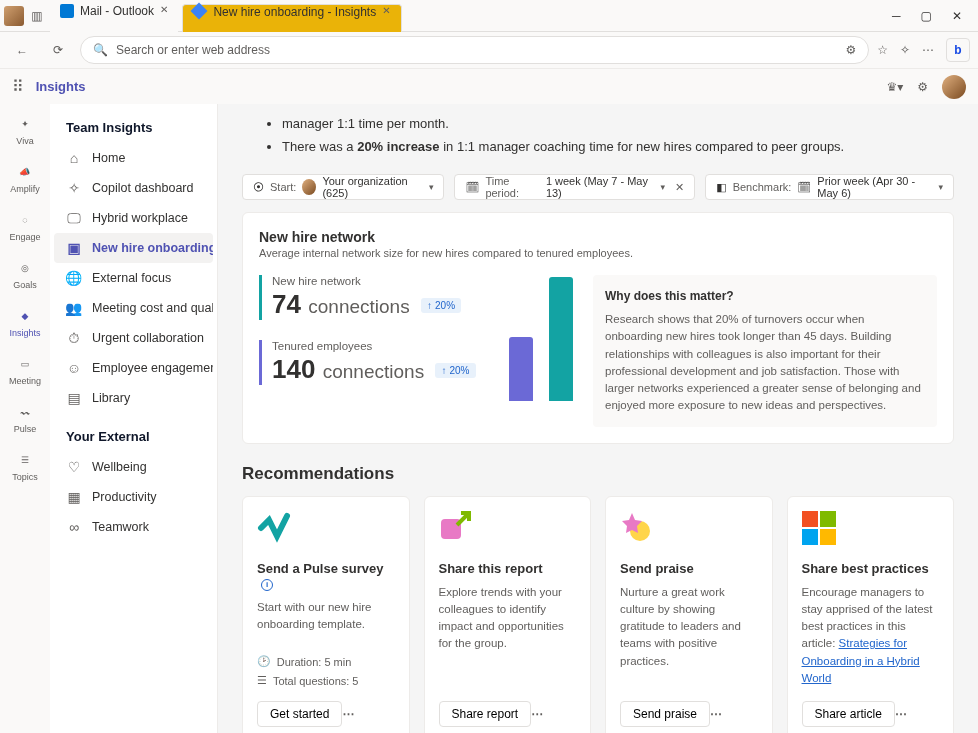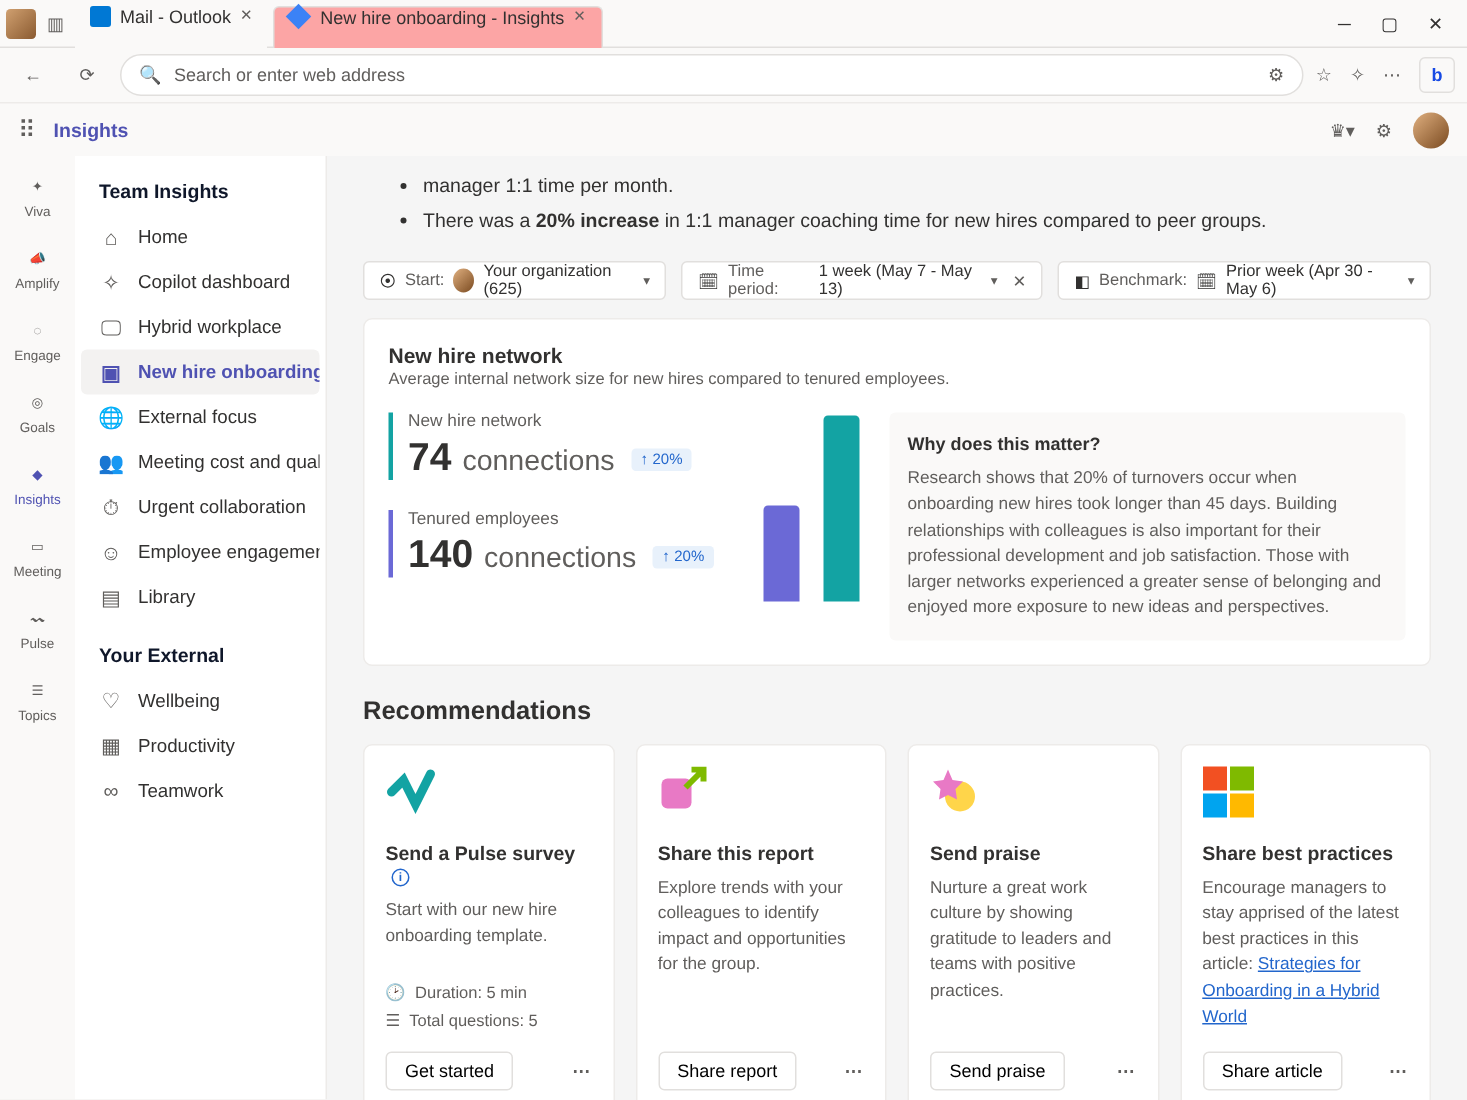--- a/index.html
+++ b/index.html
@@ -10,7 +10,7 @@
   .titlebar .tbicon{width:18px;height:18px;display:flex;align-items:center;justify-content:center;color:#605e5c}
   .tab{display:flex;align-items:flex-start;gap:6px;height:28px;padding:0 10px;border-radius:4px 4px 0 0;margin-top:4px}
   .tab.inactive{background:#faf9f8}
-  .tab.active{background:#fca5a5;border:1px solid #e1dfdd;border-bottom:0}
+  .tab.active{background:#eab308;border:1px solid #e1dfdd;border-bottom:0}
   .tab .favicon{width:14px;height:14px}
   .outlook-ico{background:#0078d4;border-radius:2px}
   .viva-ico{width:12px;height:12px;background:#3b82f6;transform:rotate(45deg)}

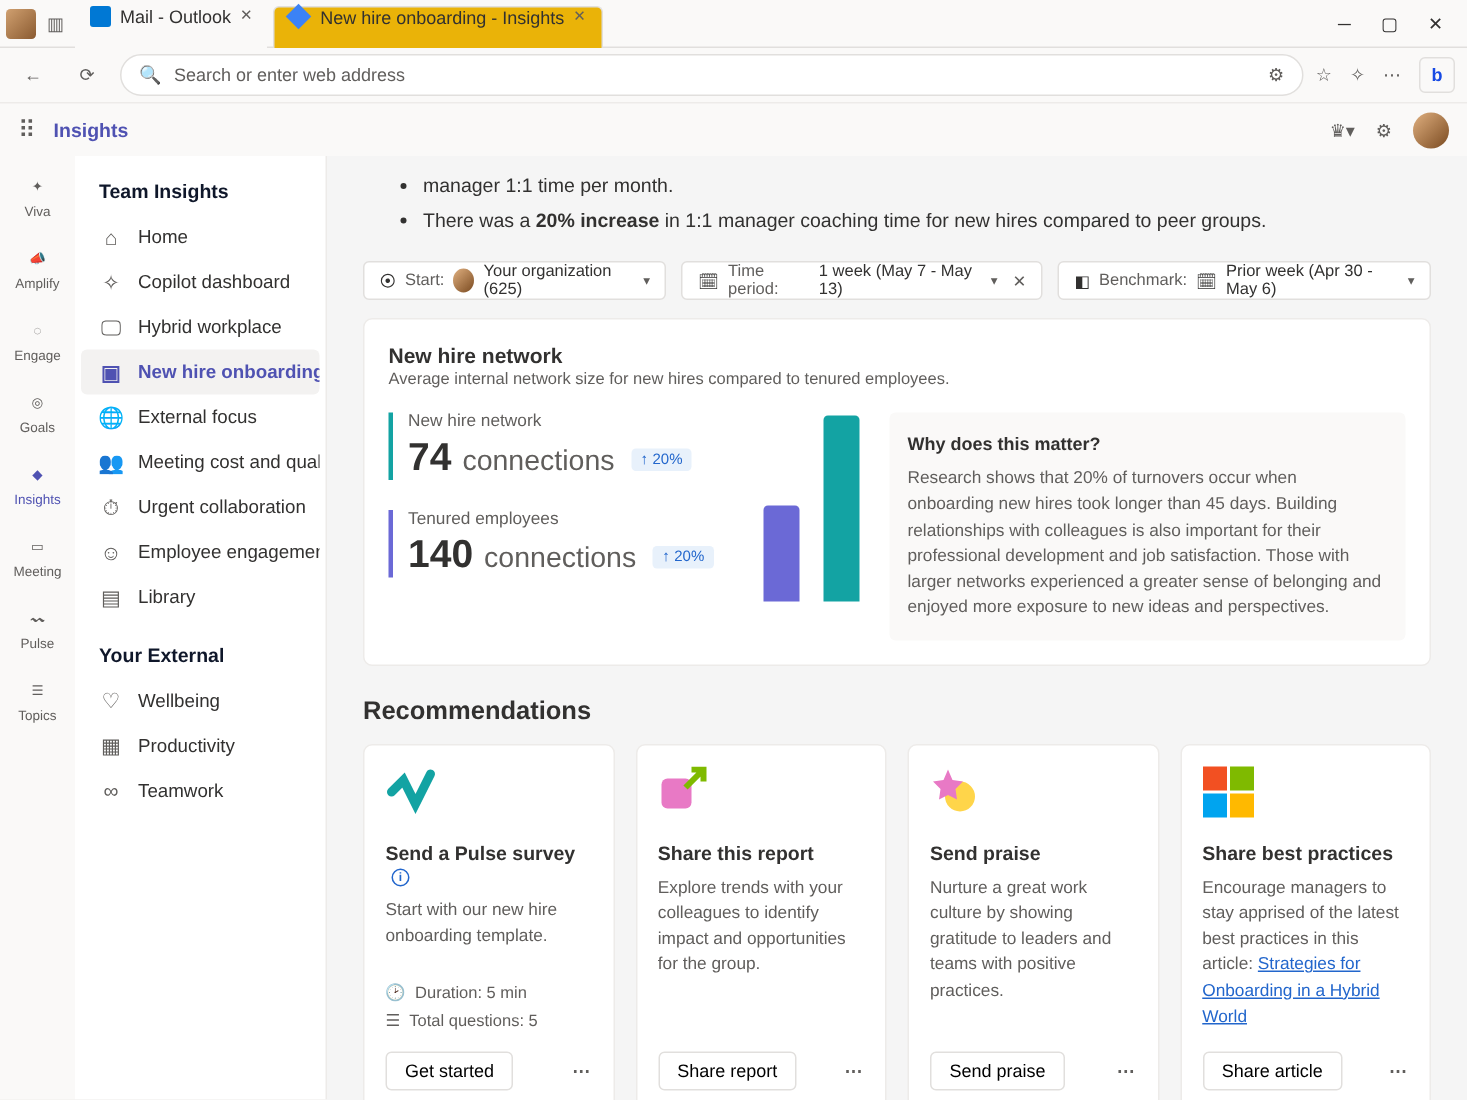--- a/index.html
+++ b/index.html
@@ -83,7 +83,7 @@
   .rec-desc{font-size:11.5px;color:#605e5c;line-height:1.5;flex:1}
   .info-dot{display:inline-block;width:12px;height:12px;border-radius:50%;border:1px solid #2266cc;color:#2266cc;font-size:8px;text-align:center;line-height:10px;vertical-align:1px;margin-left:4px}
   .meta-row{display:flex;align-items:center;gap:6px;font-size:11px;color:#605e5c;margin-top:6px}
-  .rec-footer{display:flex;align-items:center;justify-content:space-between;margin-top:14px}
+  .rec-footer{display:flex;align-items:center;margin-top:14px}
   .rec-btn{border:1px solid #e1dfdd;background:#fff;padding:5px 12px;font-size:12px;border-radius:4px;cursor:pointer}
   .more{color:#605e5c;font-weight:bold;letter-spacing:1px}
   a.link{color:#2266cc;text-decoration:underline}

